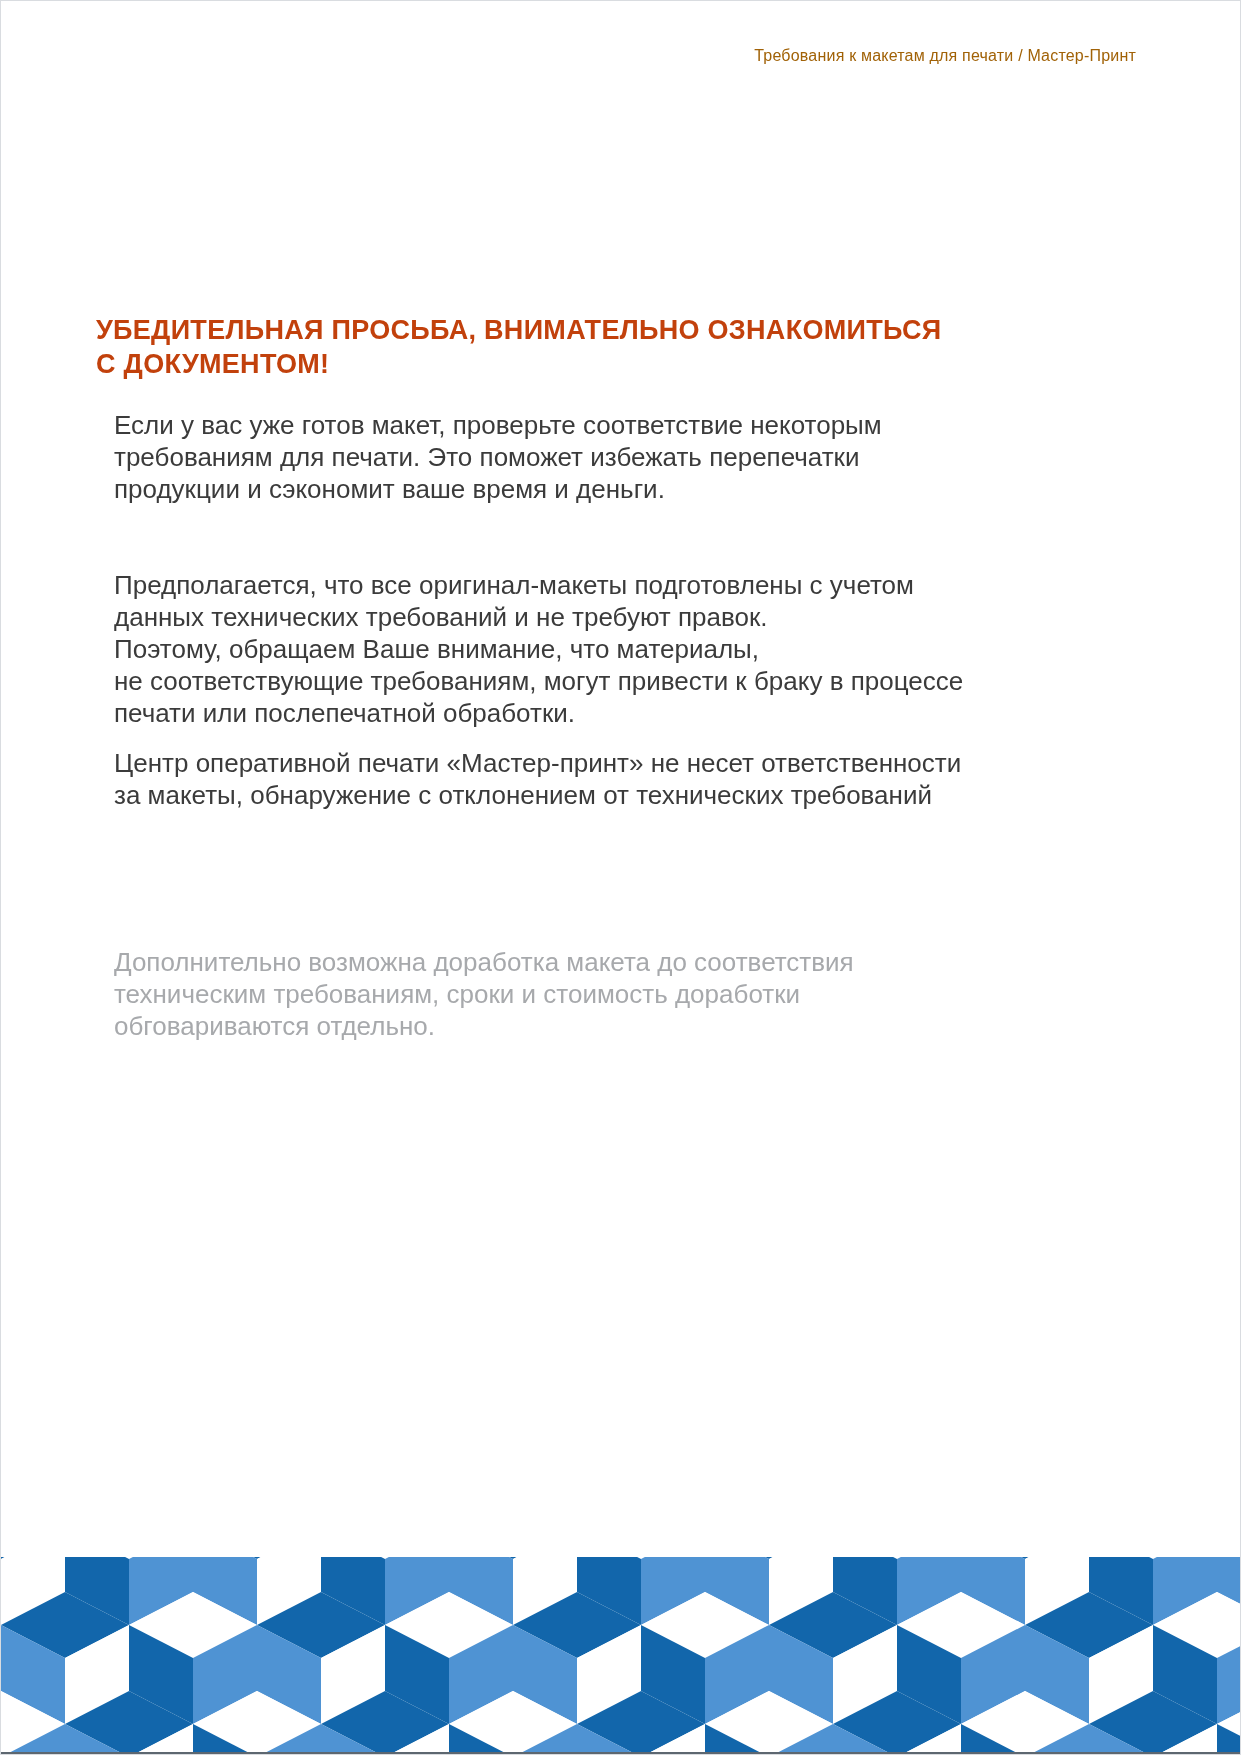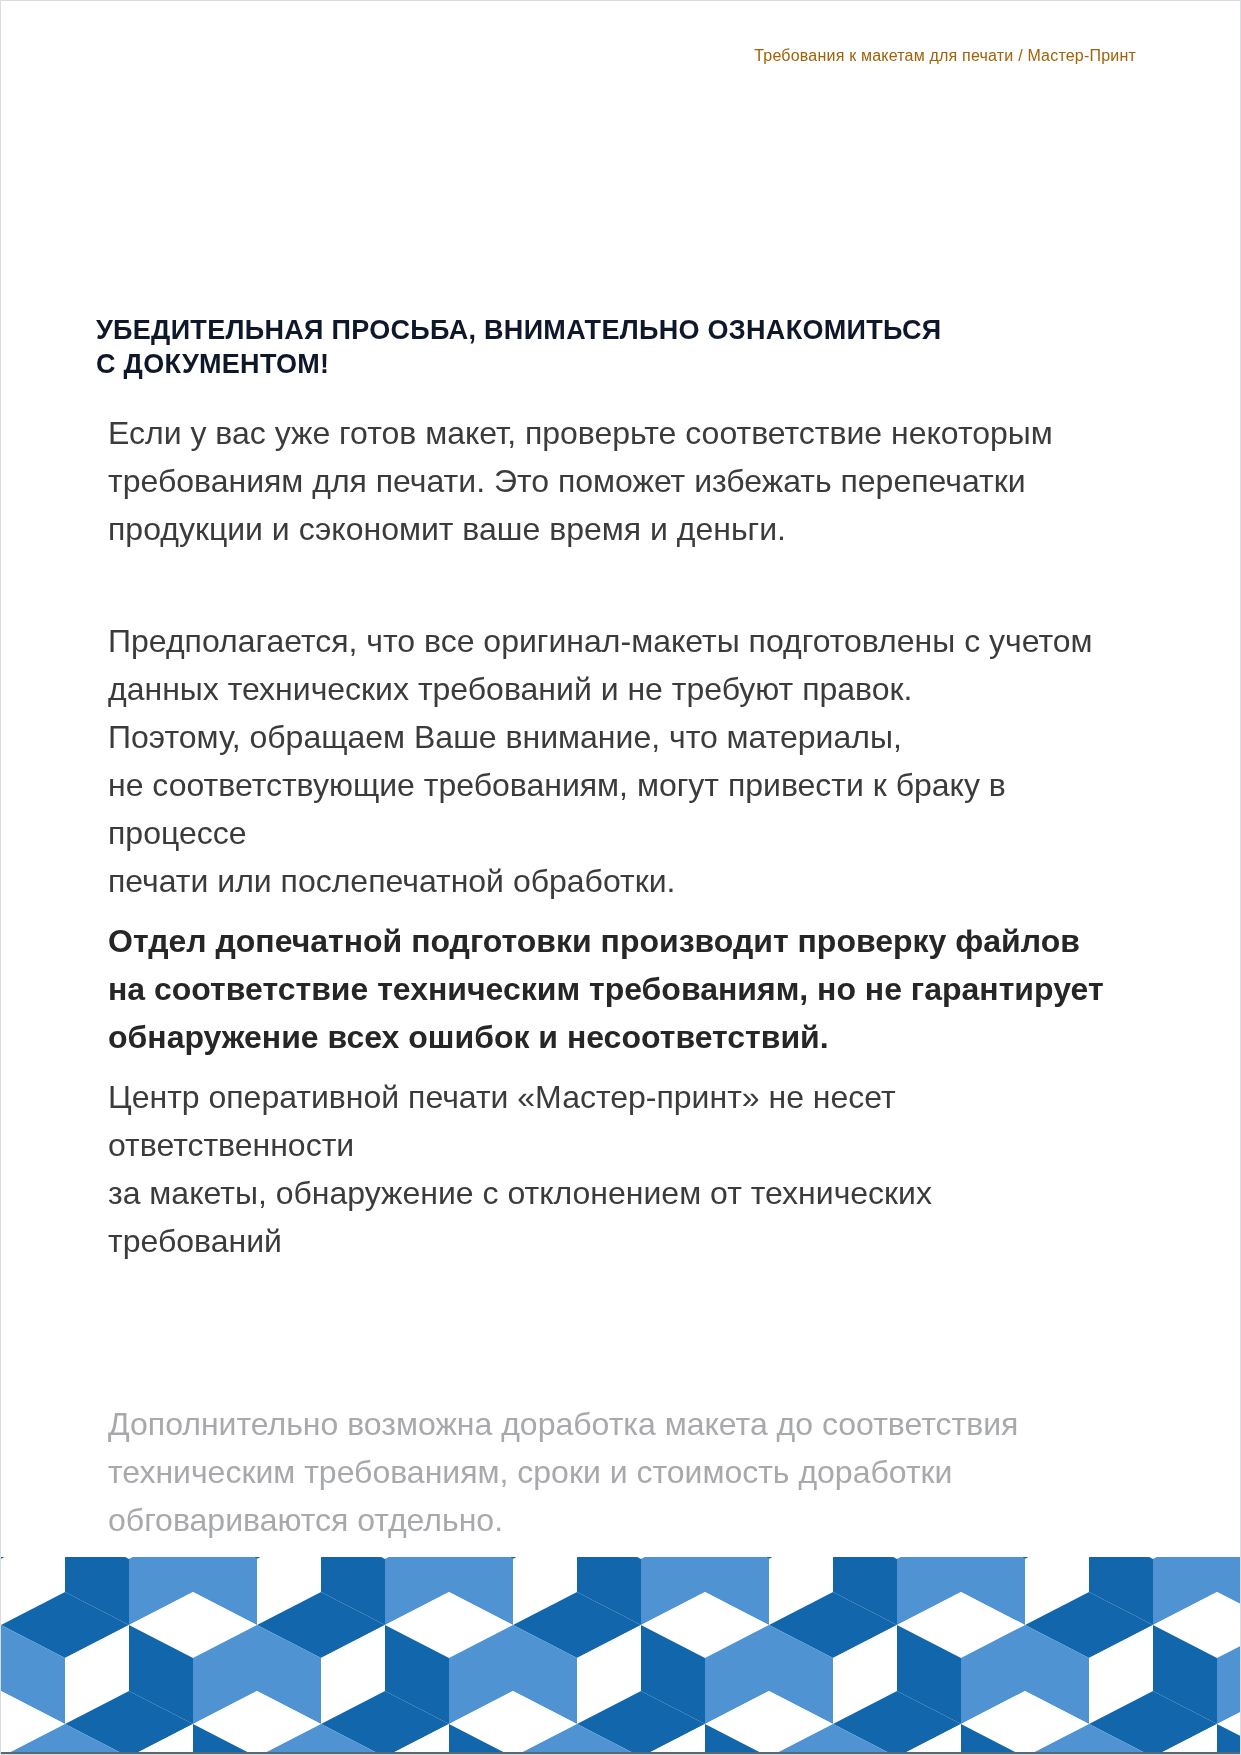--- a/index.html
+++ b/index.html
@@ -31,7 +31,7 @@
     font-size:27px;
     line-height:34px;
     font-weight:bold;
-    color:#0f172a;
+    color:#c2410c;
     letter-spacing:.3px;
     white-space:pre-line;
   }

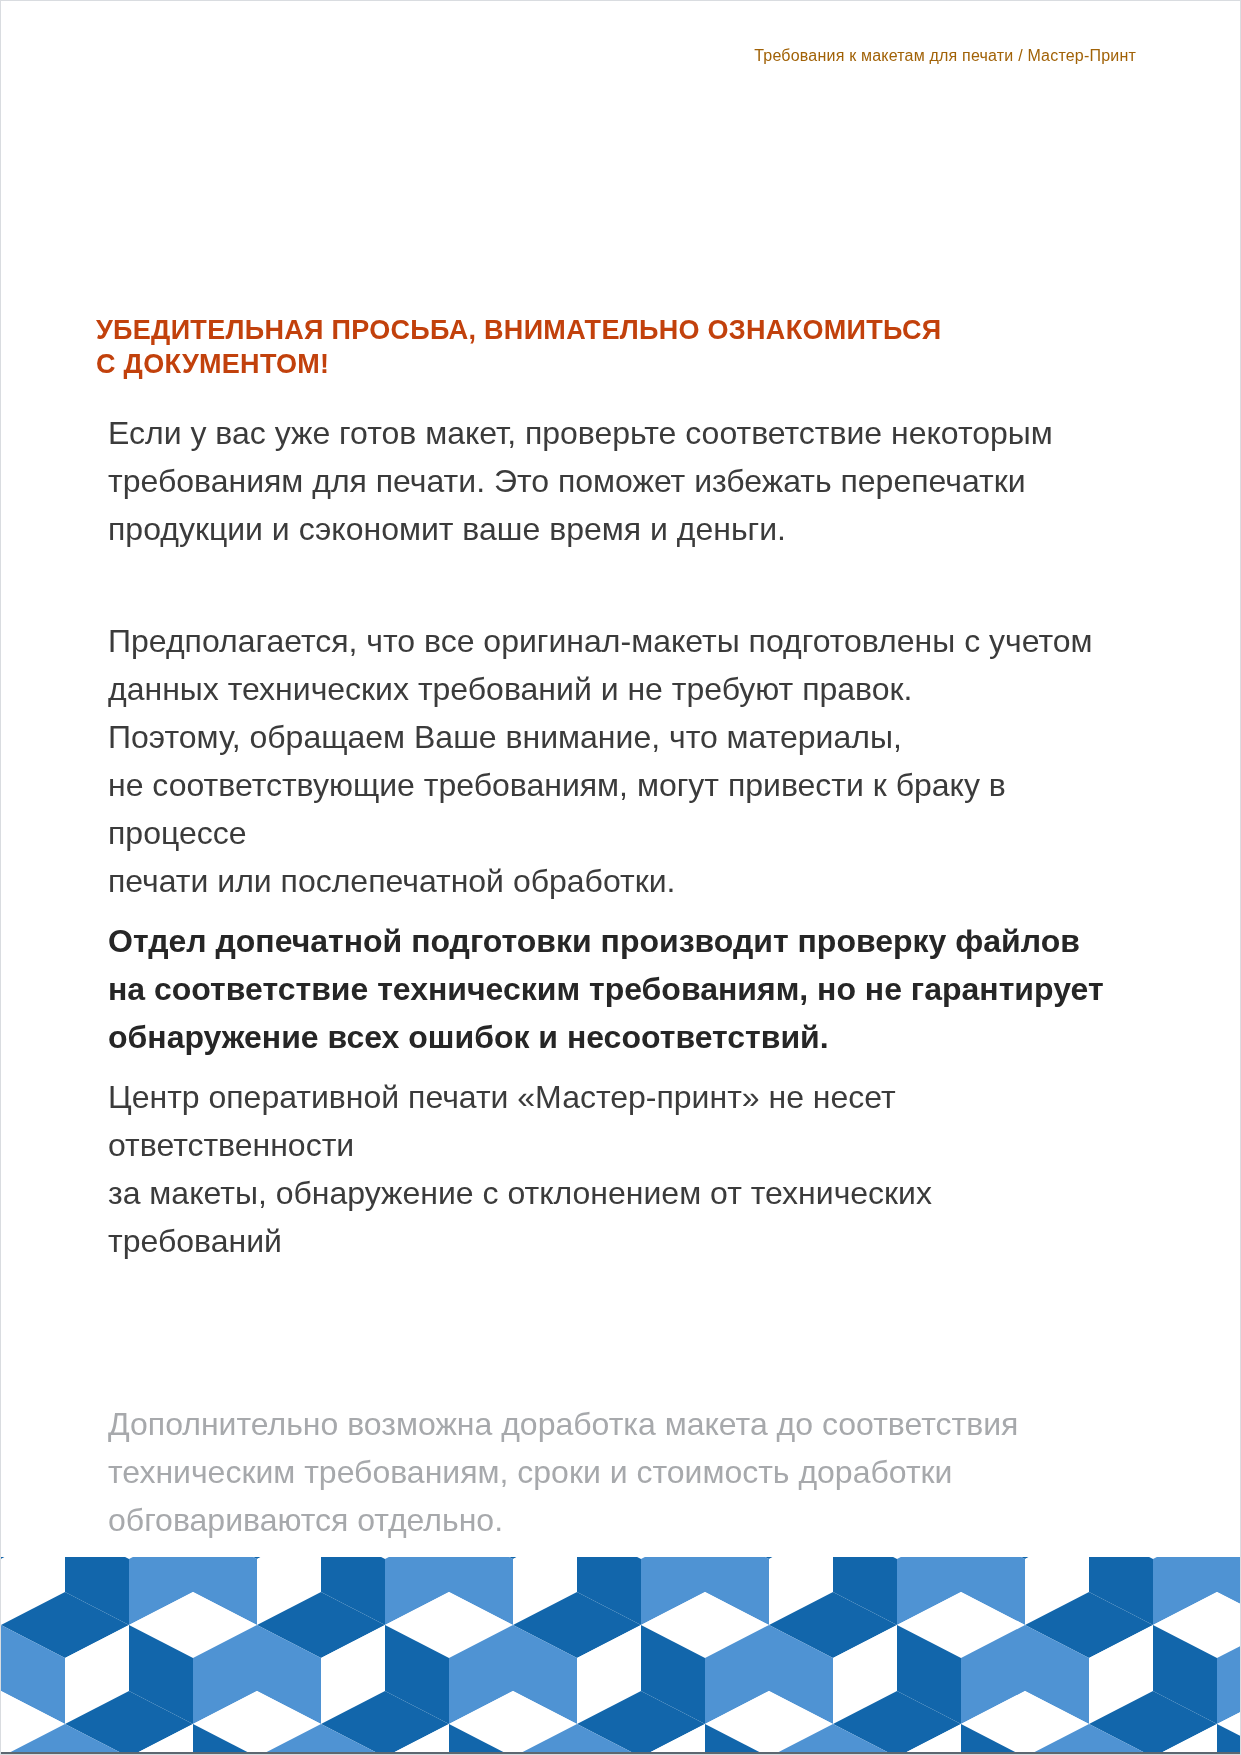--- a/index.html
+++ b/index.html
@@ -36,9 +36,9 @@
     white-space:pre-line;
   }
   .para{
-    margin:12px;
-    font-size:32px;
-    line-height:48px;
+    margin:18px;
+    font-size:26px;
+    line-height:32px;
     color:#3b3b3b;
     white-space:pre-line;
   }

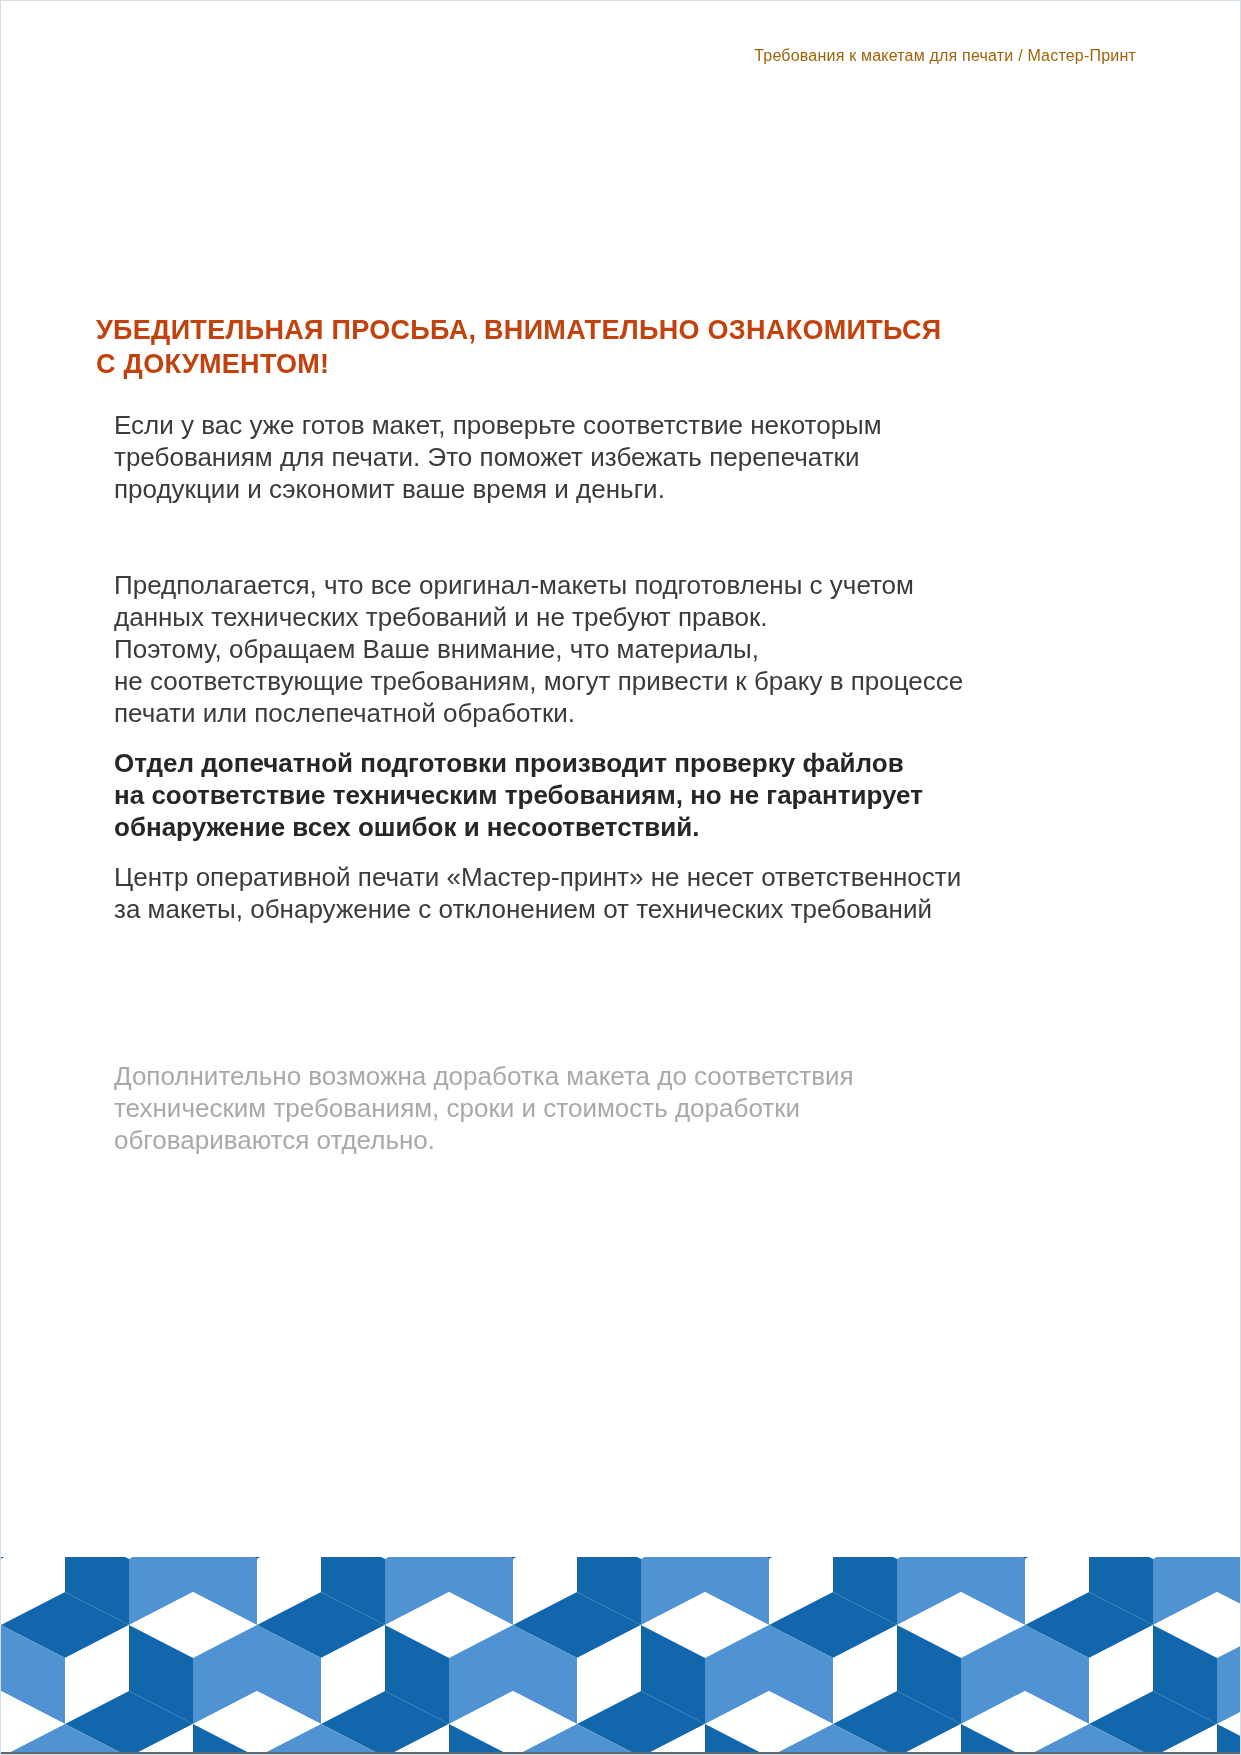--- a/index.html
+++ b/index.html
@@ -86,9 +86,6 @@
 не соответствующие требованиям, могут привести к браку в процессе
 печати или послепечатной обработки.</p>
 
-    <p class="para prepress">Отдел допечатной подготовки производит проверку файлов
-на соответствие техническим требованиям, но не гарантирует
-обнаружение всех ошибок и несоответствий.</p>
 
     <p class="para liability">Центр оперативной печати «Мастер-принт» не несет ответственности
 за макеты, обнаружение с отклонением от технических требований</p>

